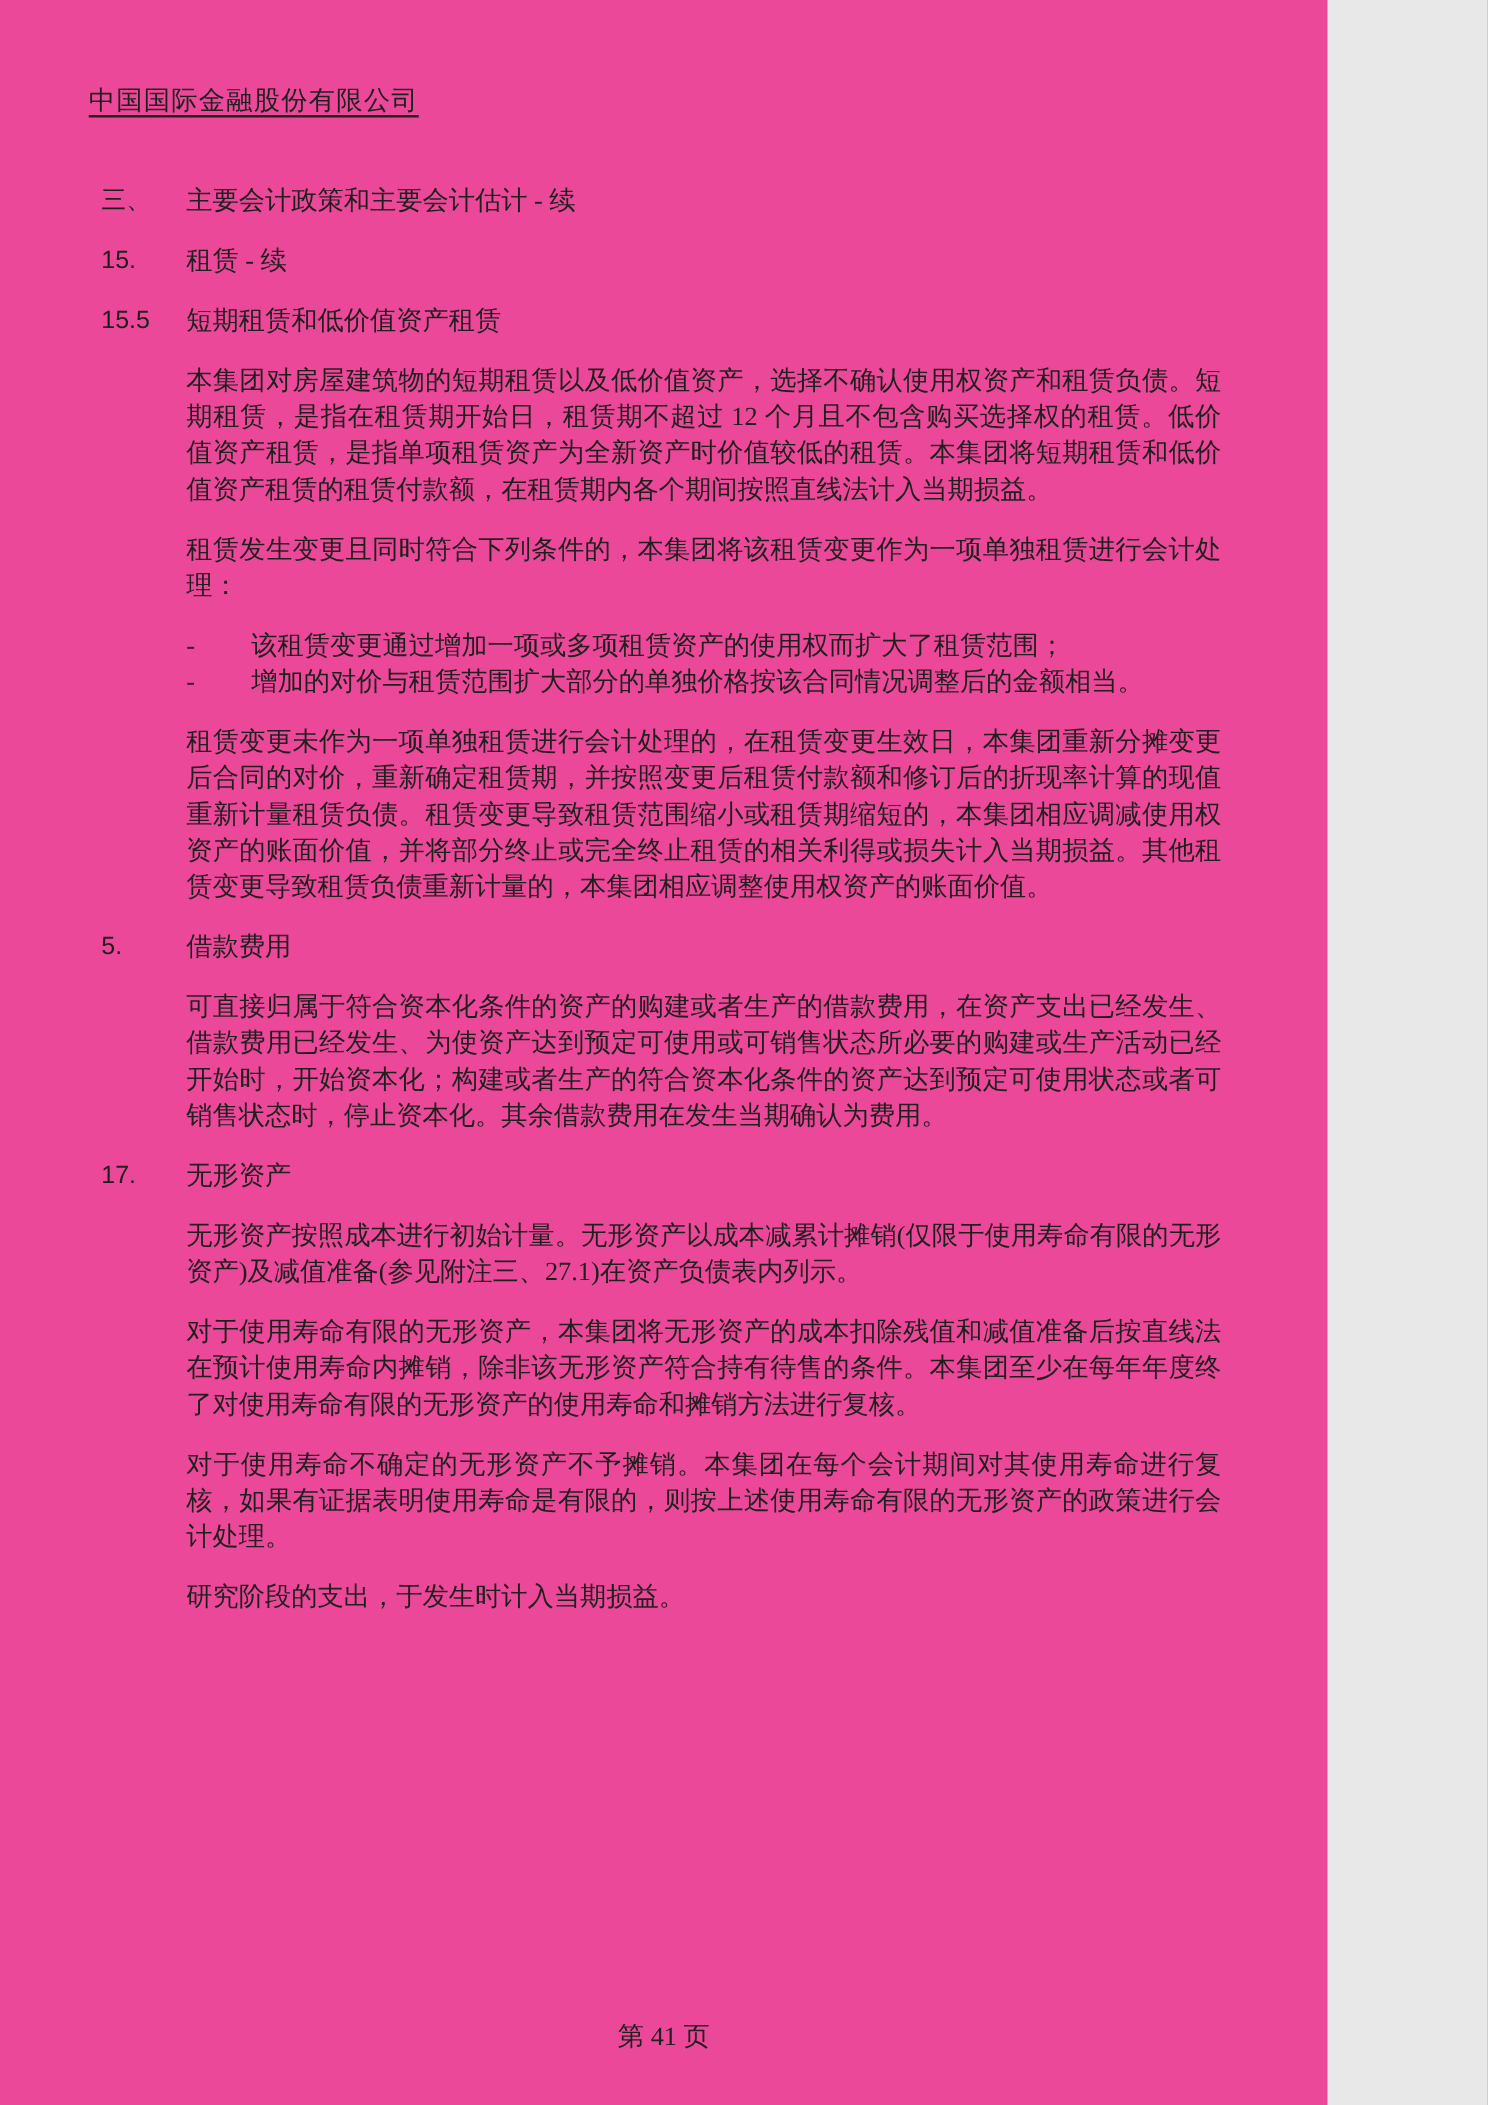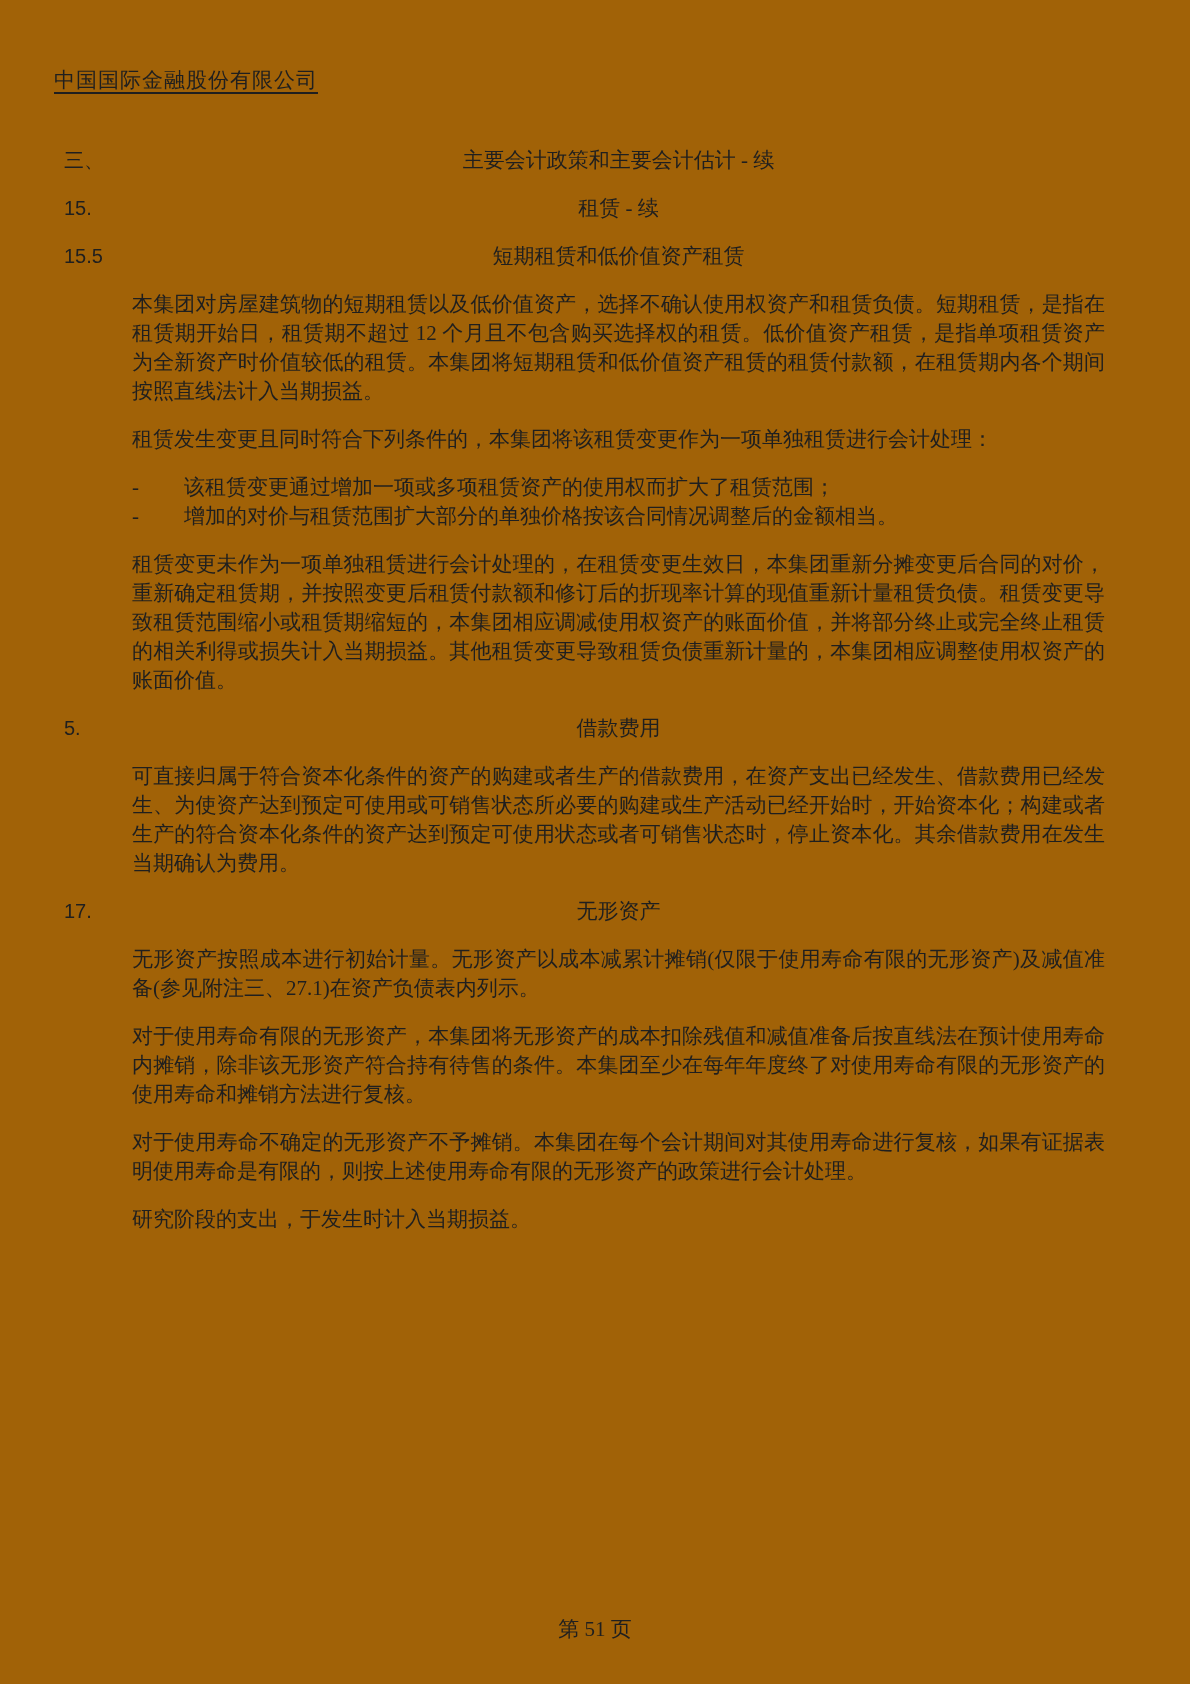--- a/index.html
+++ b/index.html
@@ -6,14 +6,14 @@
   html, body { background: #e8e8e8; }
   .page {
     position: relative;
-    width: 1190px;
+    width: 1062px;
     height: 1684px;
-    background: #a16207;
+    background: #ec4899;
     color: #1f1f1f;
     font-family: "Liberation Serif", "DejaVu Serif", serif;
     font-size: 21px;
     line-height: 29px;
-    padding: 66px 85px 0 54px;
+    padding: 66px 85px 0 71px;
     overflow: hidden;
   }
   .company {

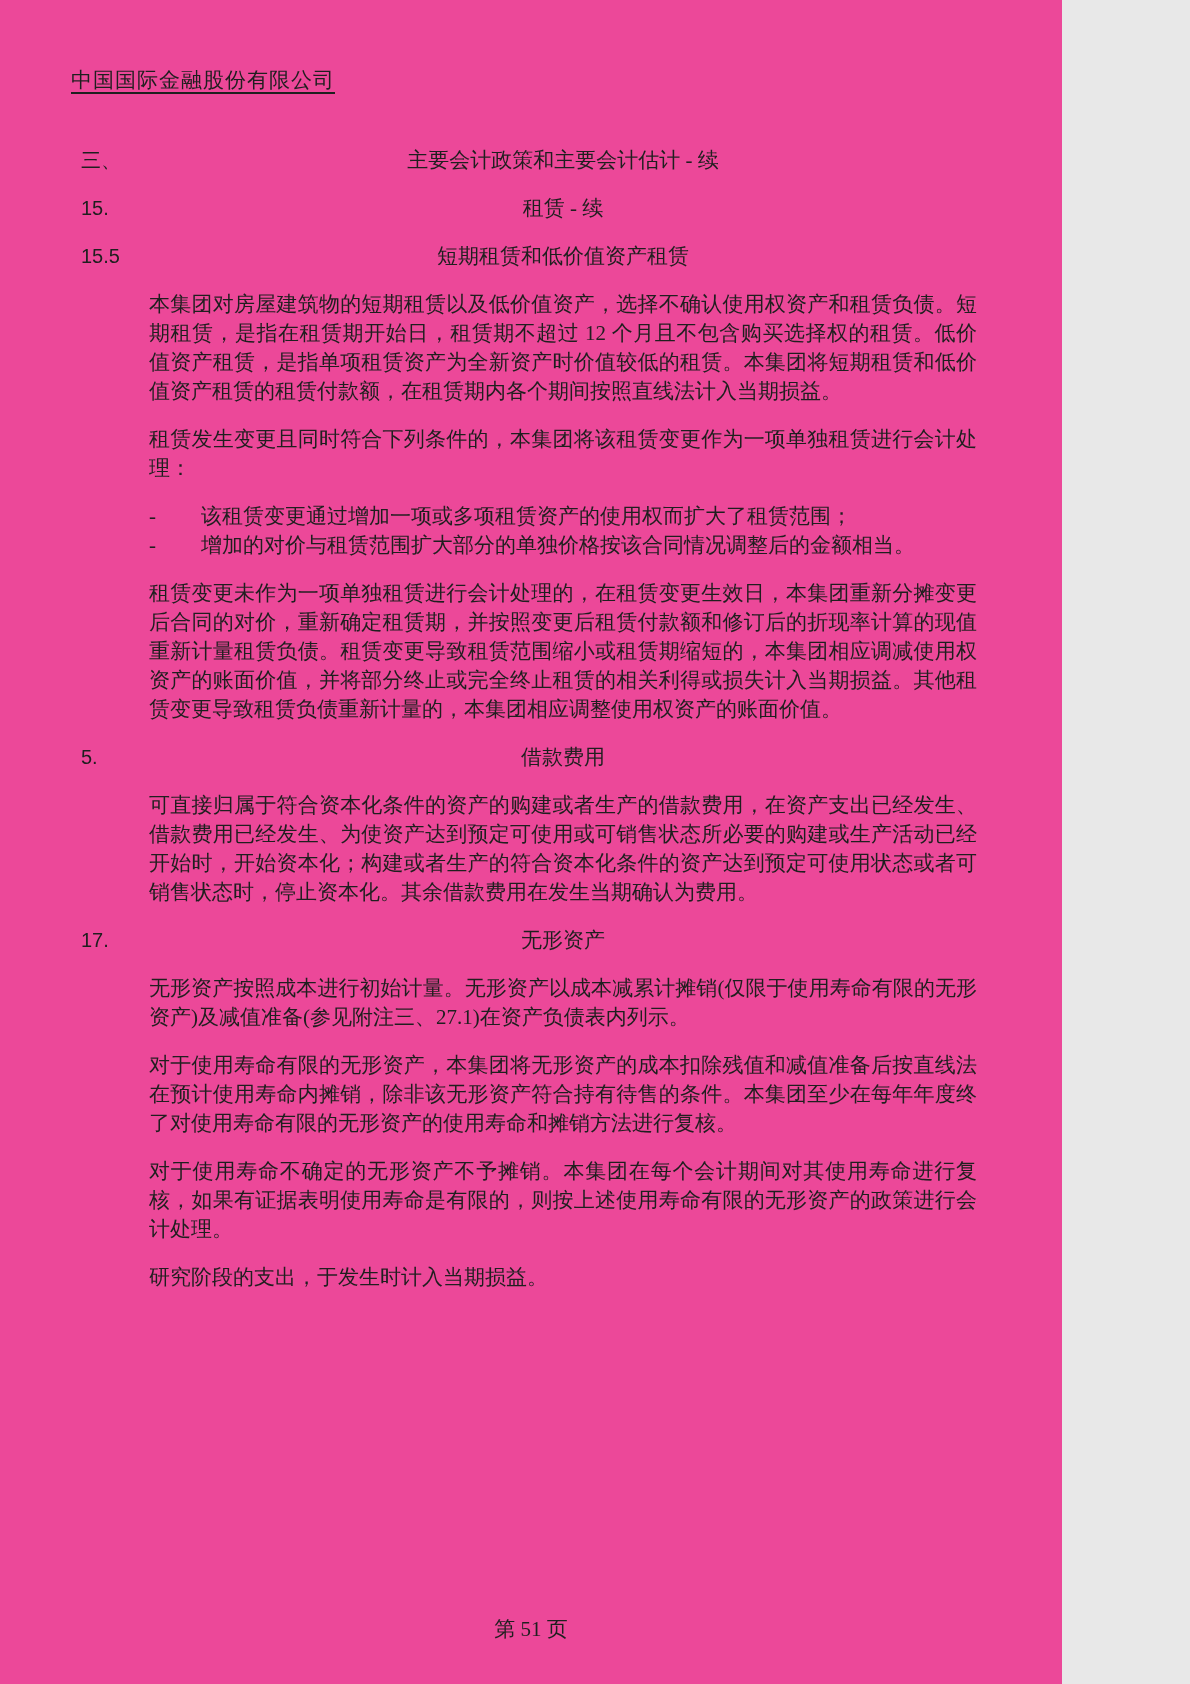--- a/index.html
+++ b/index.html
@@ -32,7 +32,7 @@
   }
   .content { flex: 1; }
   .para { text-align: justify; }
-  .heading .content { text-align: center; }
+  .heading .content { text-align: left; }
   .bullet-line { display: flex; }
   .bullet-marker { width: 52px; flex: none; }
   .bullet-text { flex: 1; text-align: justify; }

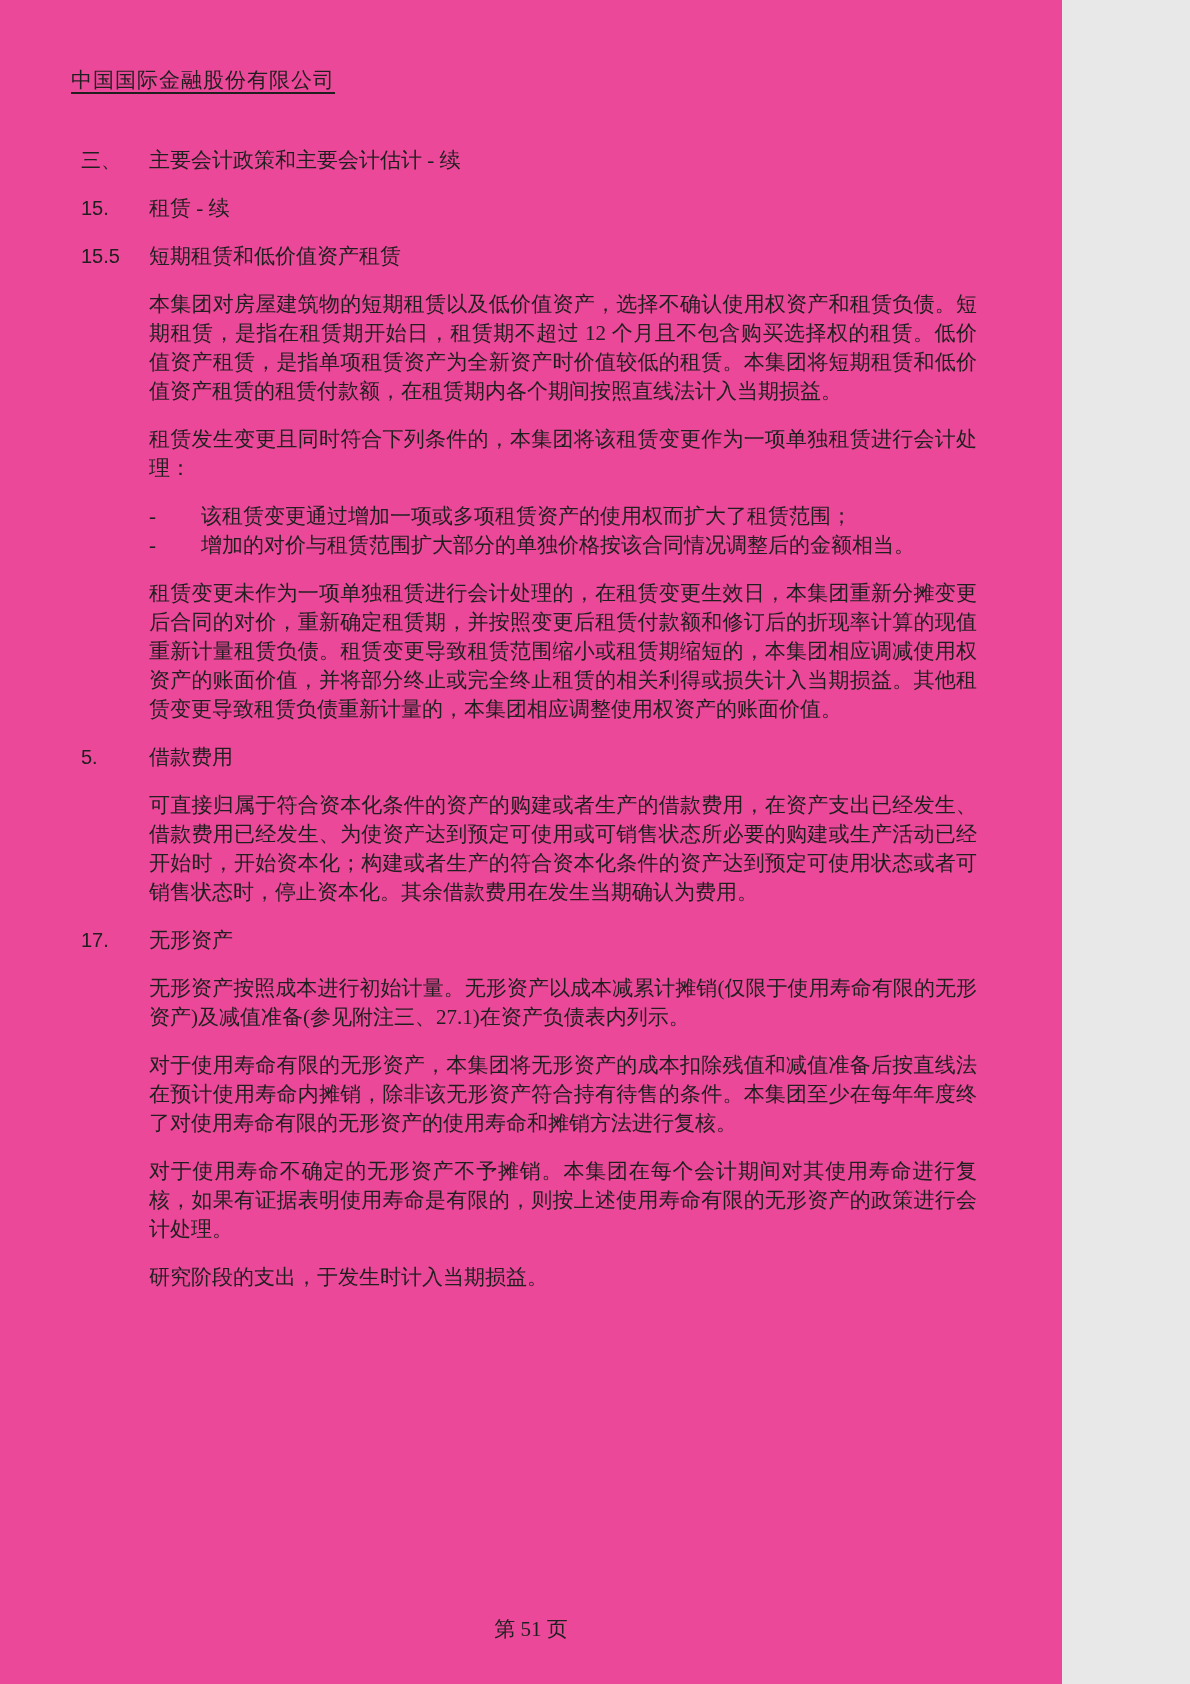--- a/index.html
+++ b/index.html
@@ -137,7 +137,7 @@
 
   </div>
 
-  <div class="footer">第 51 页</div>
+  <div class="footer">第 41 页</div>
 
 </div>
 

